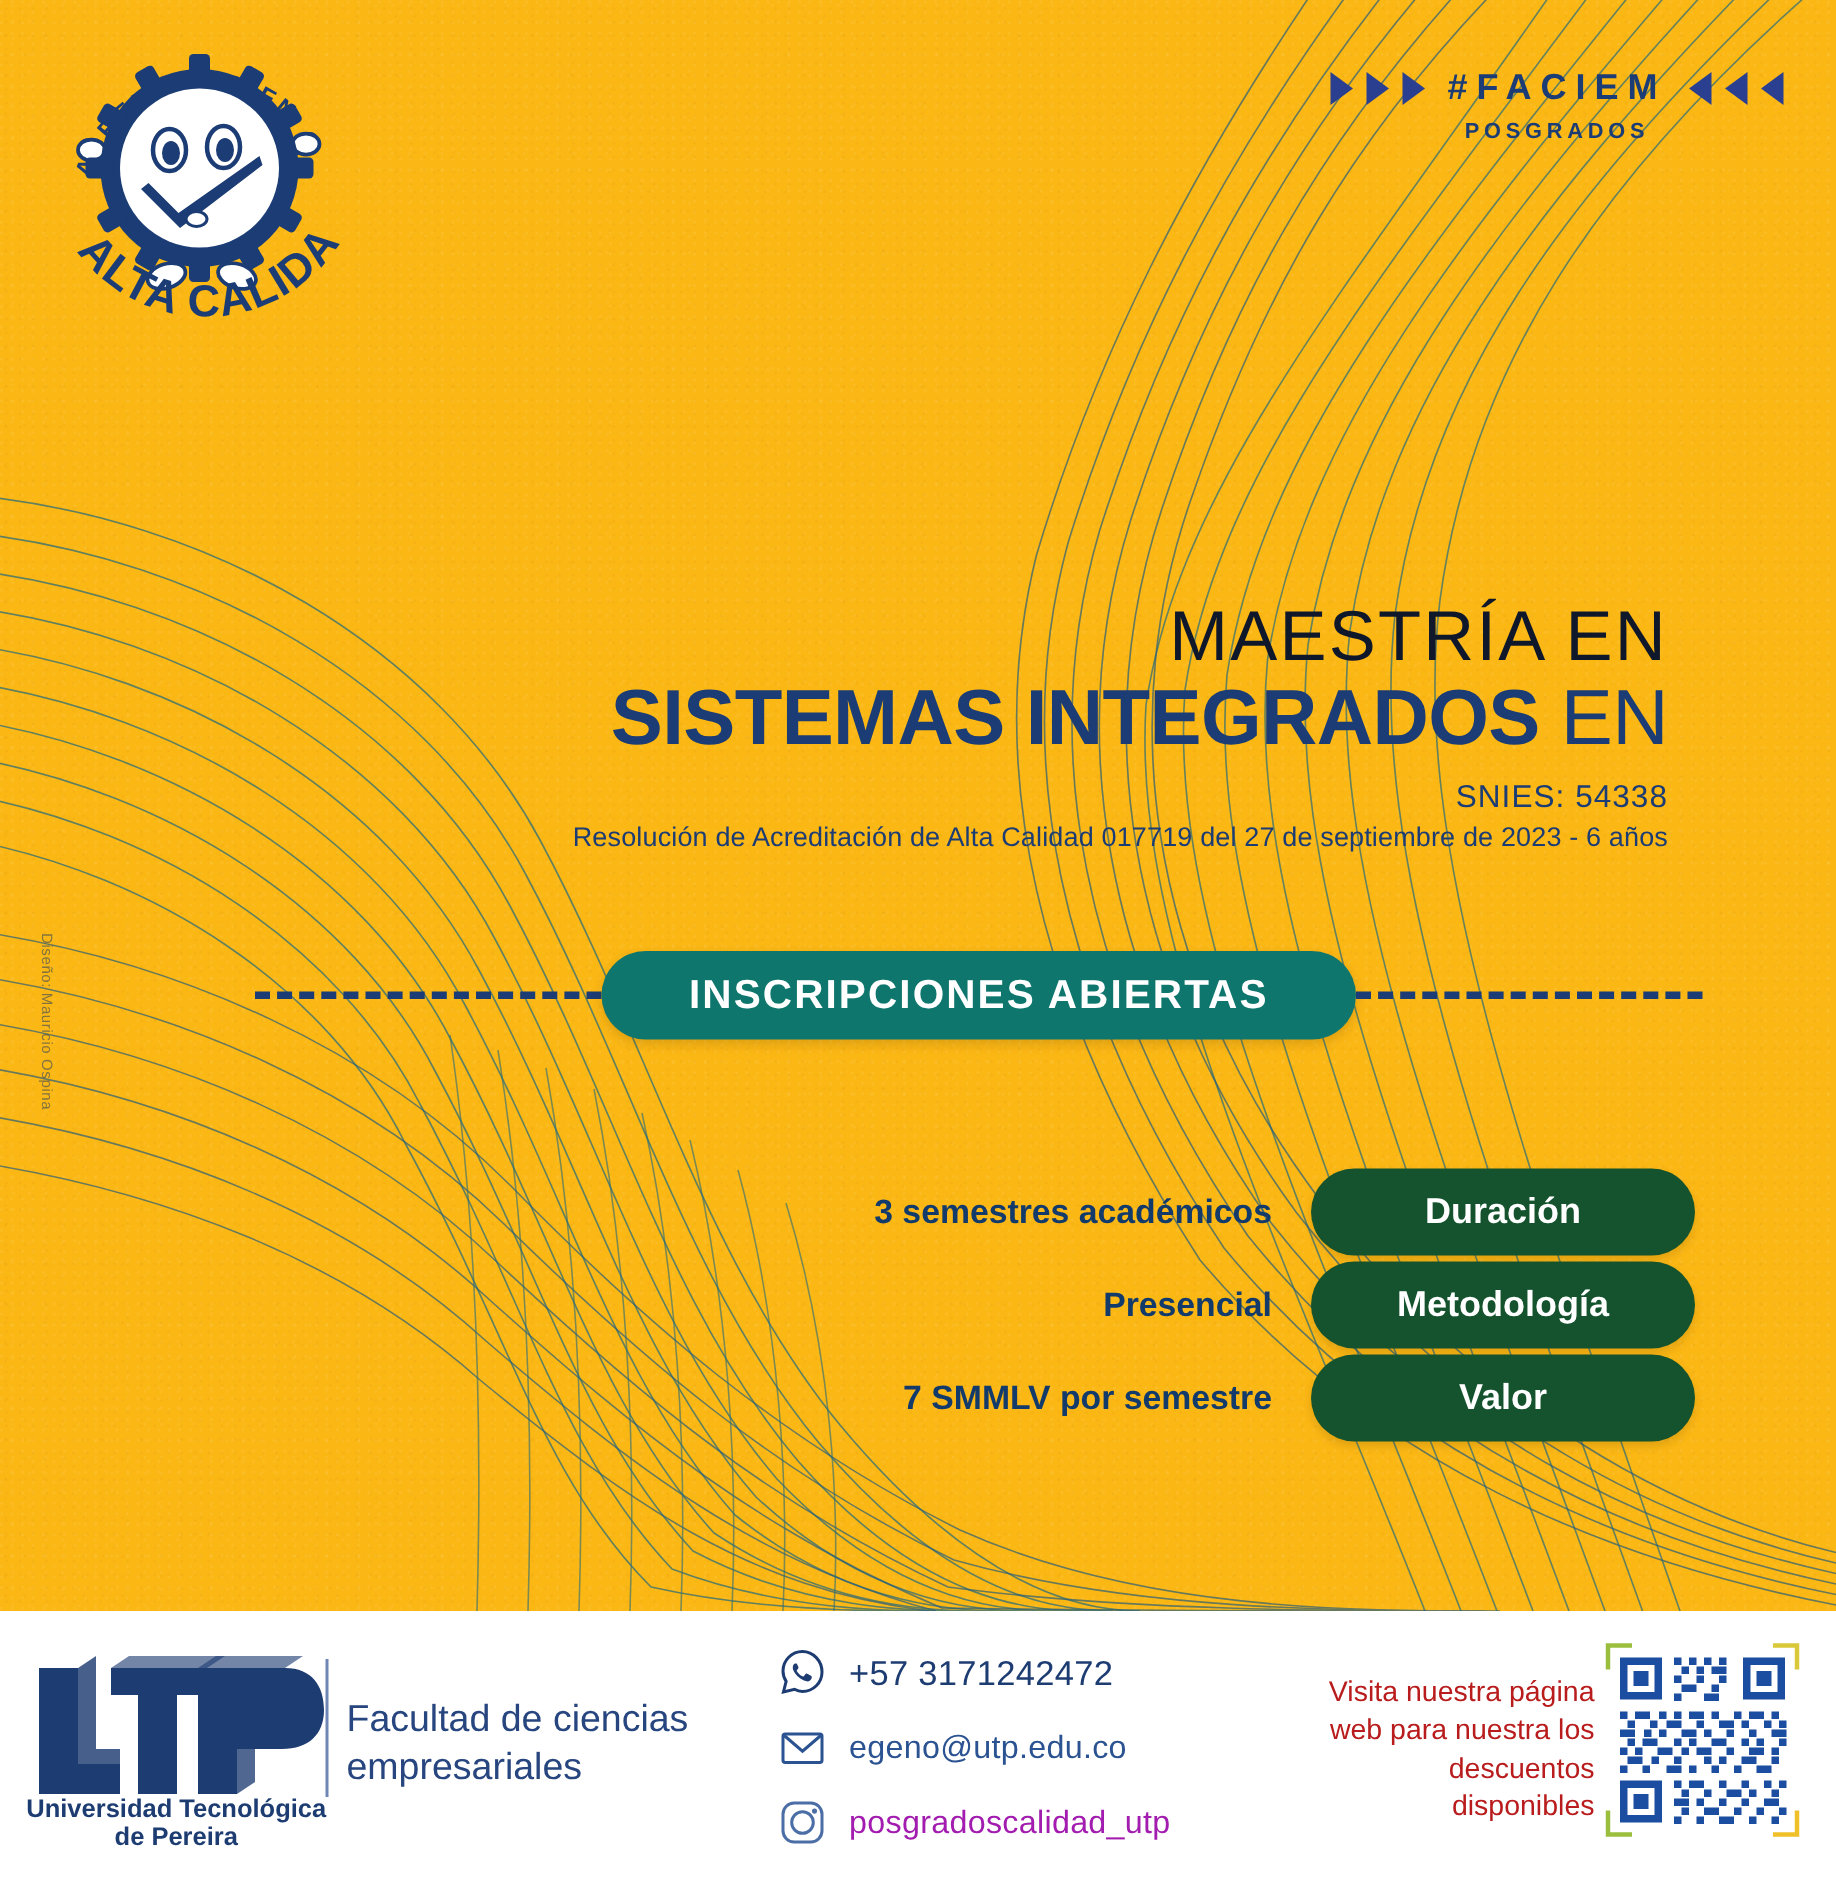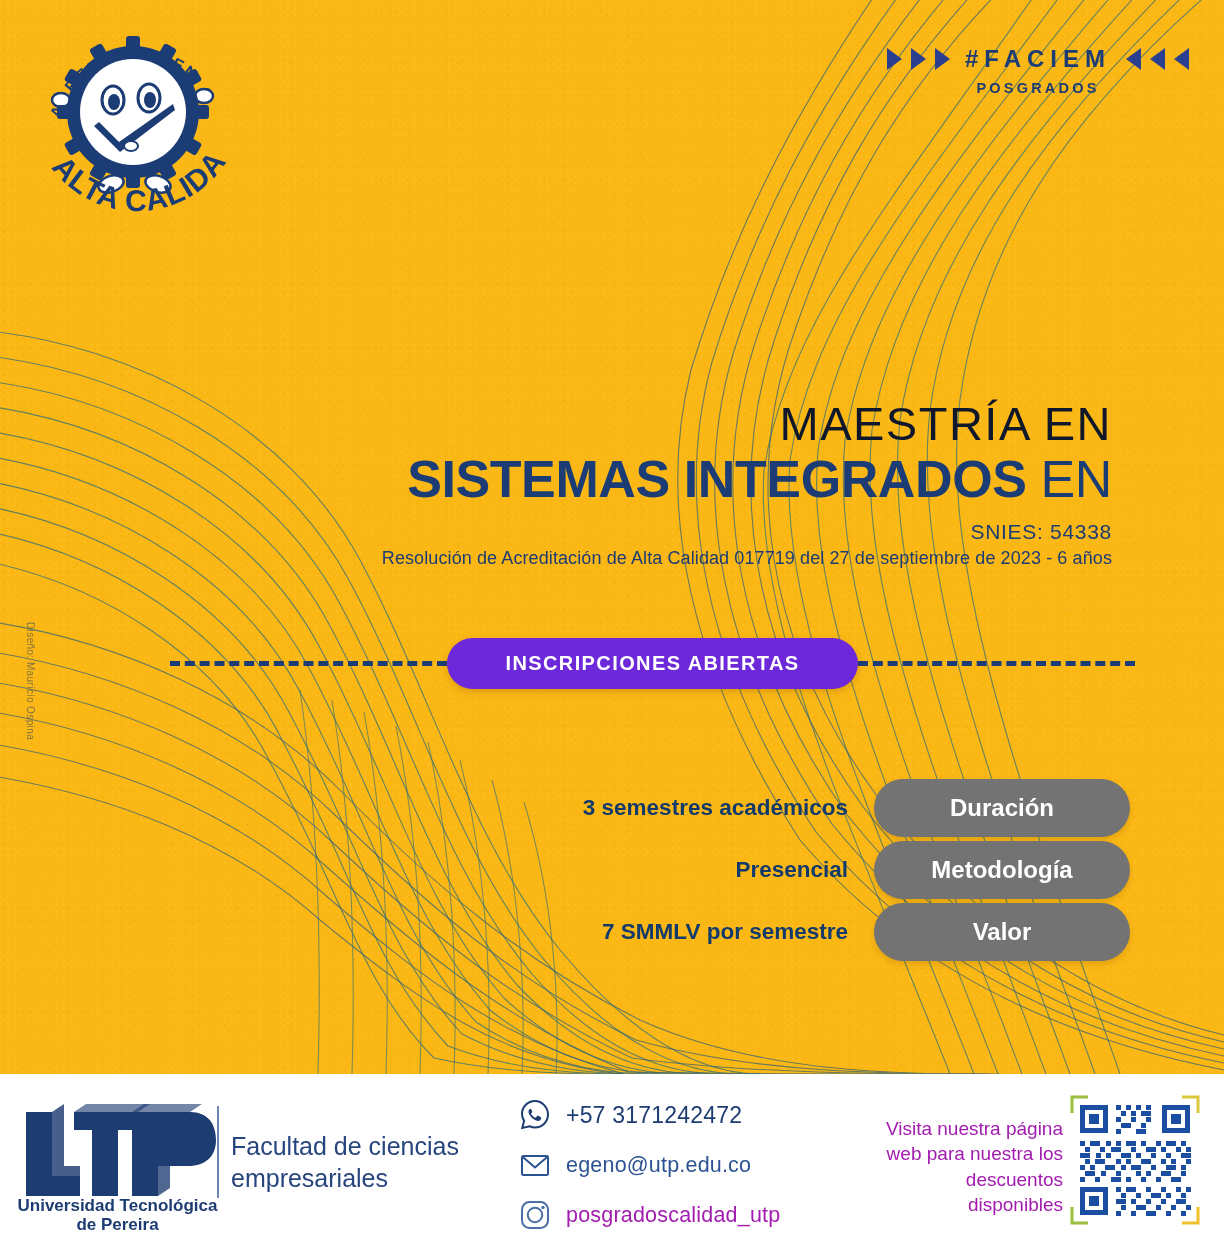--- a/index.html
+++ b/index.html
@@ -90,10 +90,10 @@
     flex:1; height:0; border-top:5px dashed #1B3C74;
   }
   #insc-pill {
-    background:#6d28d9; color:#ffffff;
+    background:#0f766e; color:#ffffff;
     border-radius:34px;
     padding:14px 58px;
-    font-size:20px; font-weight:bold; letter-spacing:1.4px;
+    font-size:27px; font-weight:bold; letter-spacing:1.4px;
     white-space:nowrap;
     box-shadow:0 3px 7px rgba(80,50,0,.18);
   }

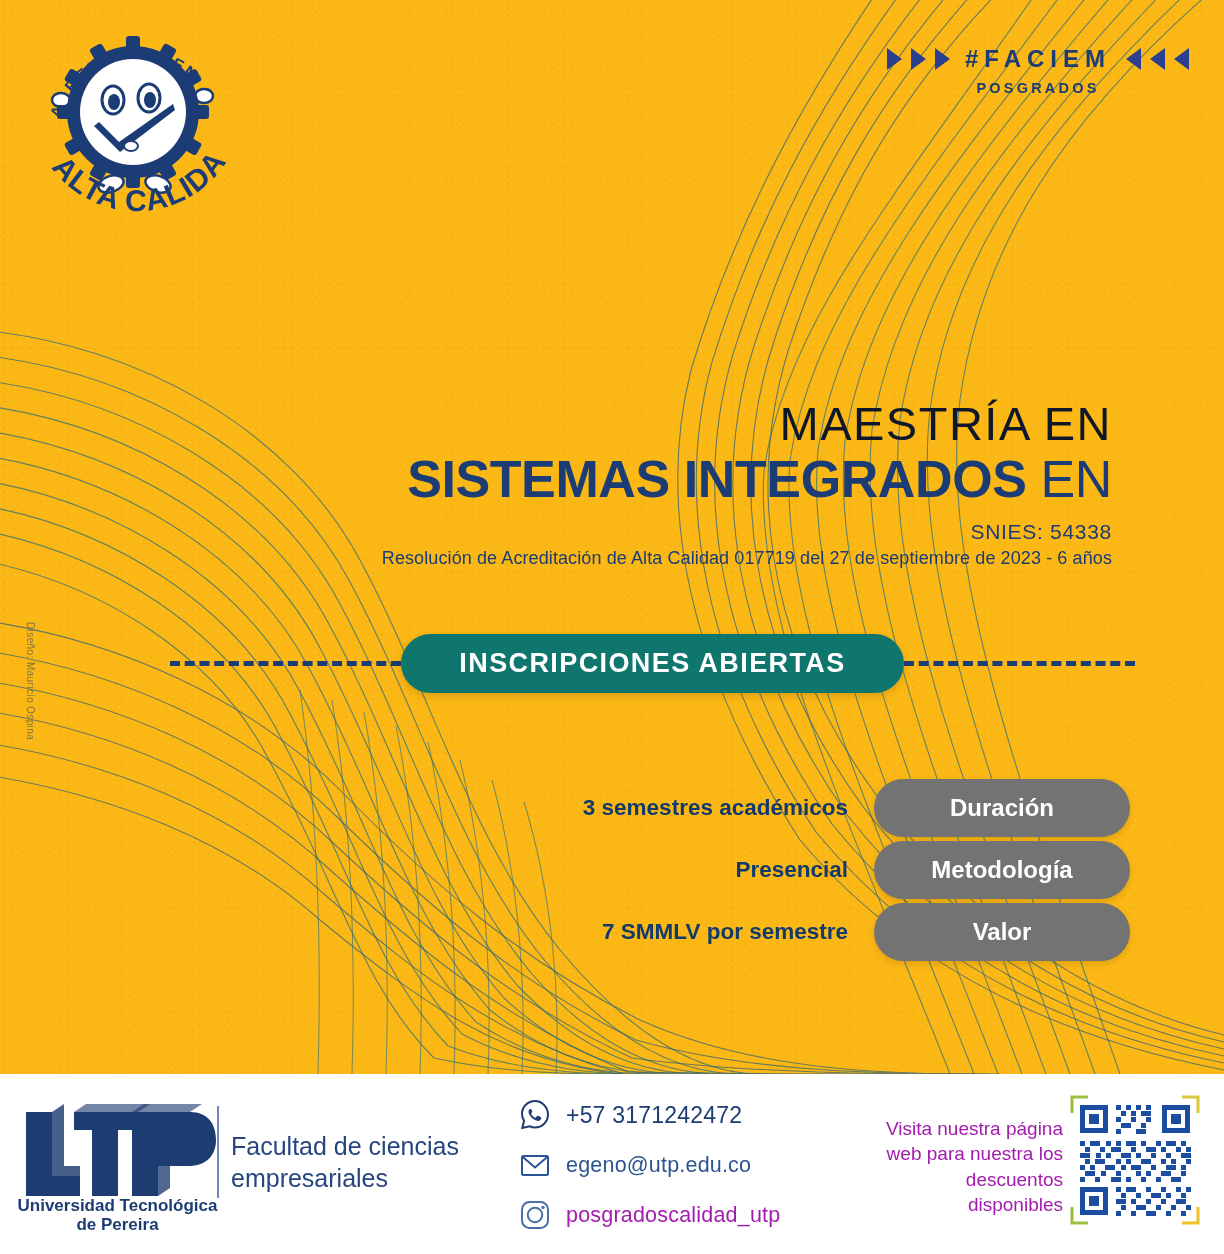--- a/index.html
+++ b/index.html
@@ -112,7 +112,7 @@
   }
   .info-pill {
     width:256px; height:58px; border-radius:29px;
-    background:#737373; color:#ffffff;
+    background:#14532d; color:#ffffff;
     display:flex; align-items:center; justify-content:center;
     font-size:24px; font-weight:bold;
     box-shadow:0 3px 6px rgba(80,50,0,.16);

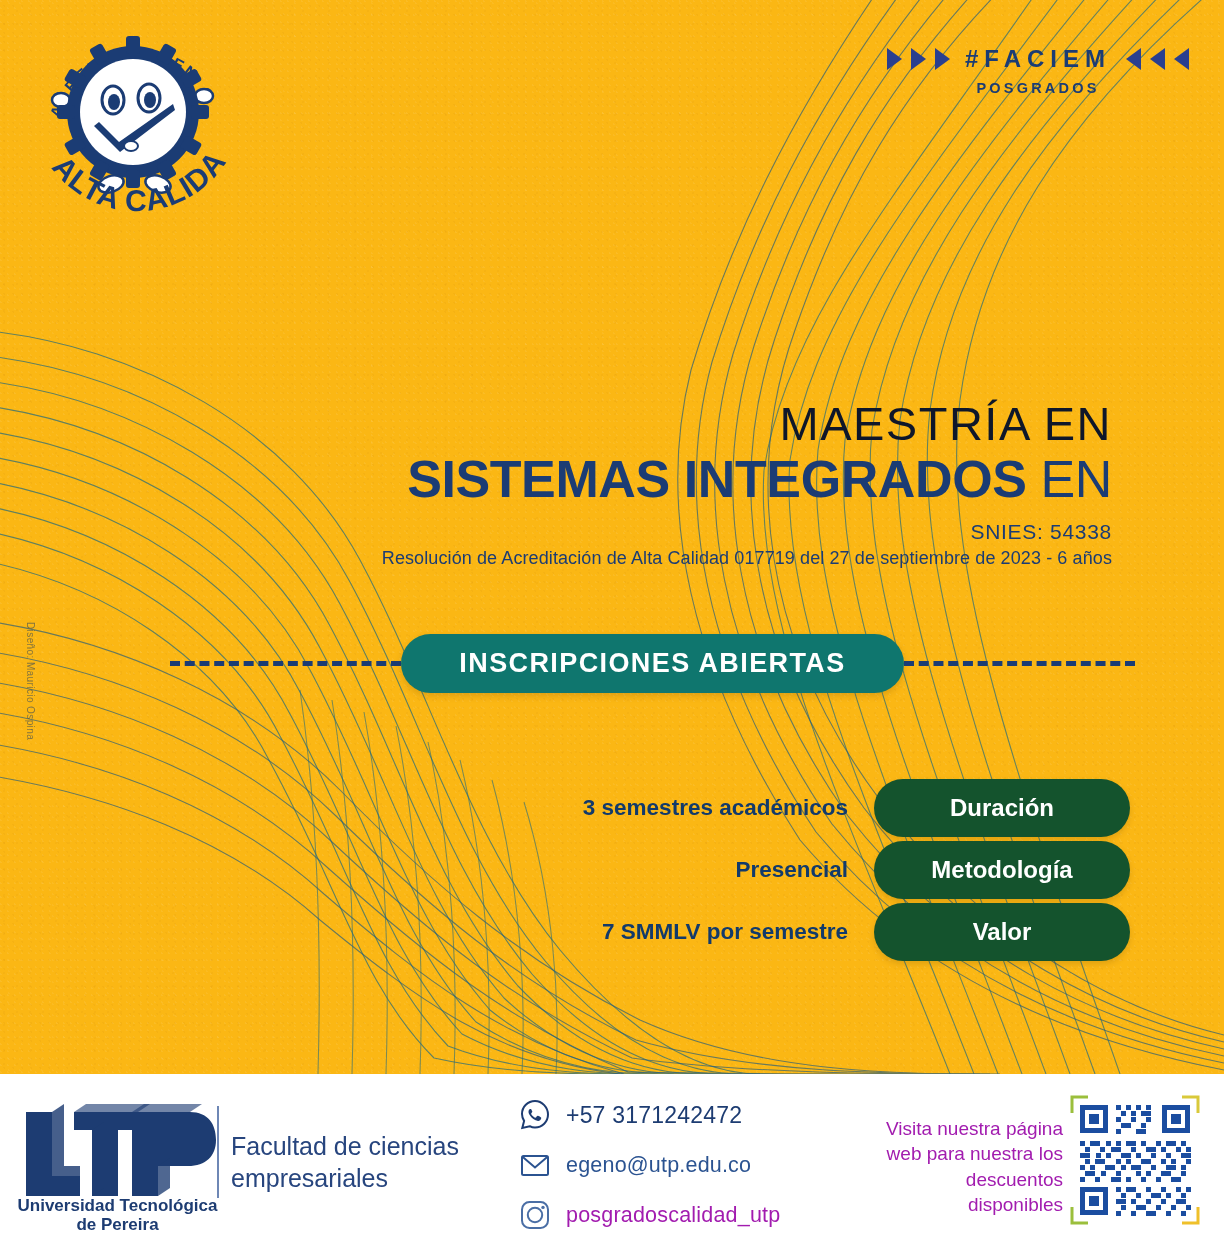--- a/index.html
+++ b/index.html
@@ -155,7 +155,7 @@
 
   #web-note {
     position:absolute; left:868px; top:42px;
-    color:#a21caf; font-size:19px; line-height:1.33; text-align:right;
+    color:#b91c1c; font-size:19px; line-height:1.33; text-align:right;
     width:195px;
   }
   #qr { position:absolute; left:1068px; top:1093px; width:134px; height:134px; }

